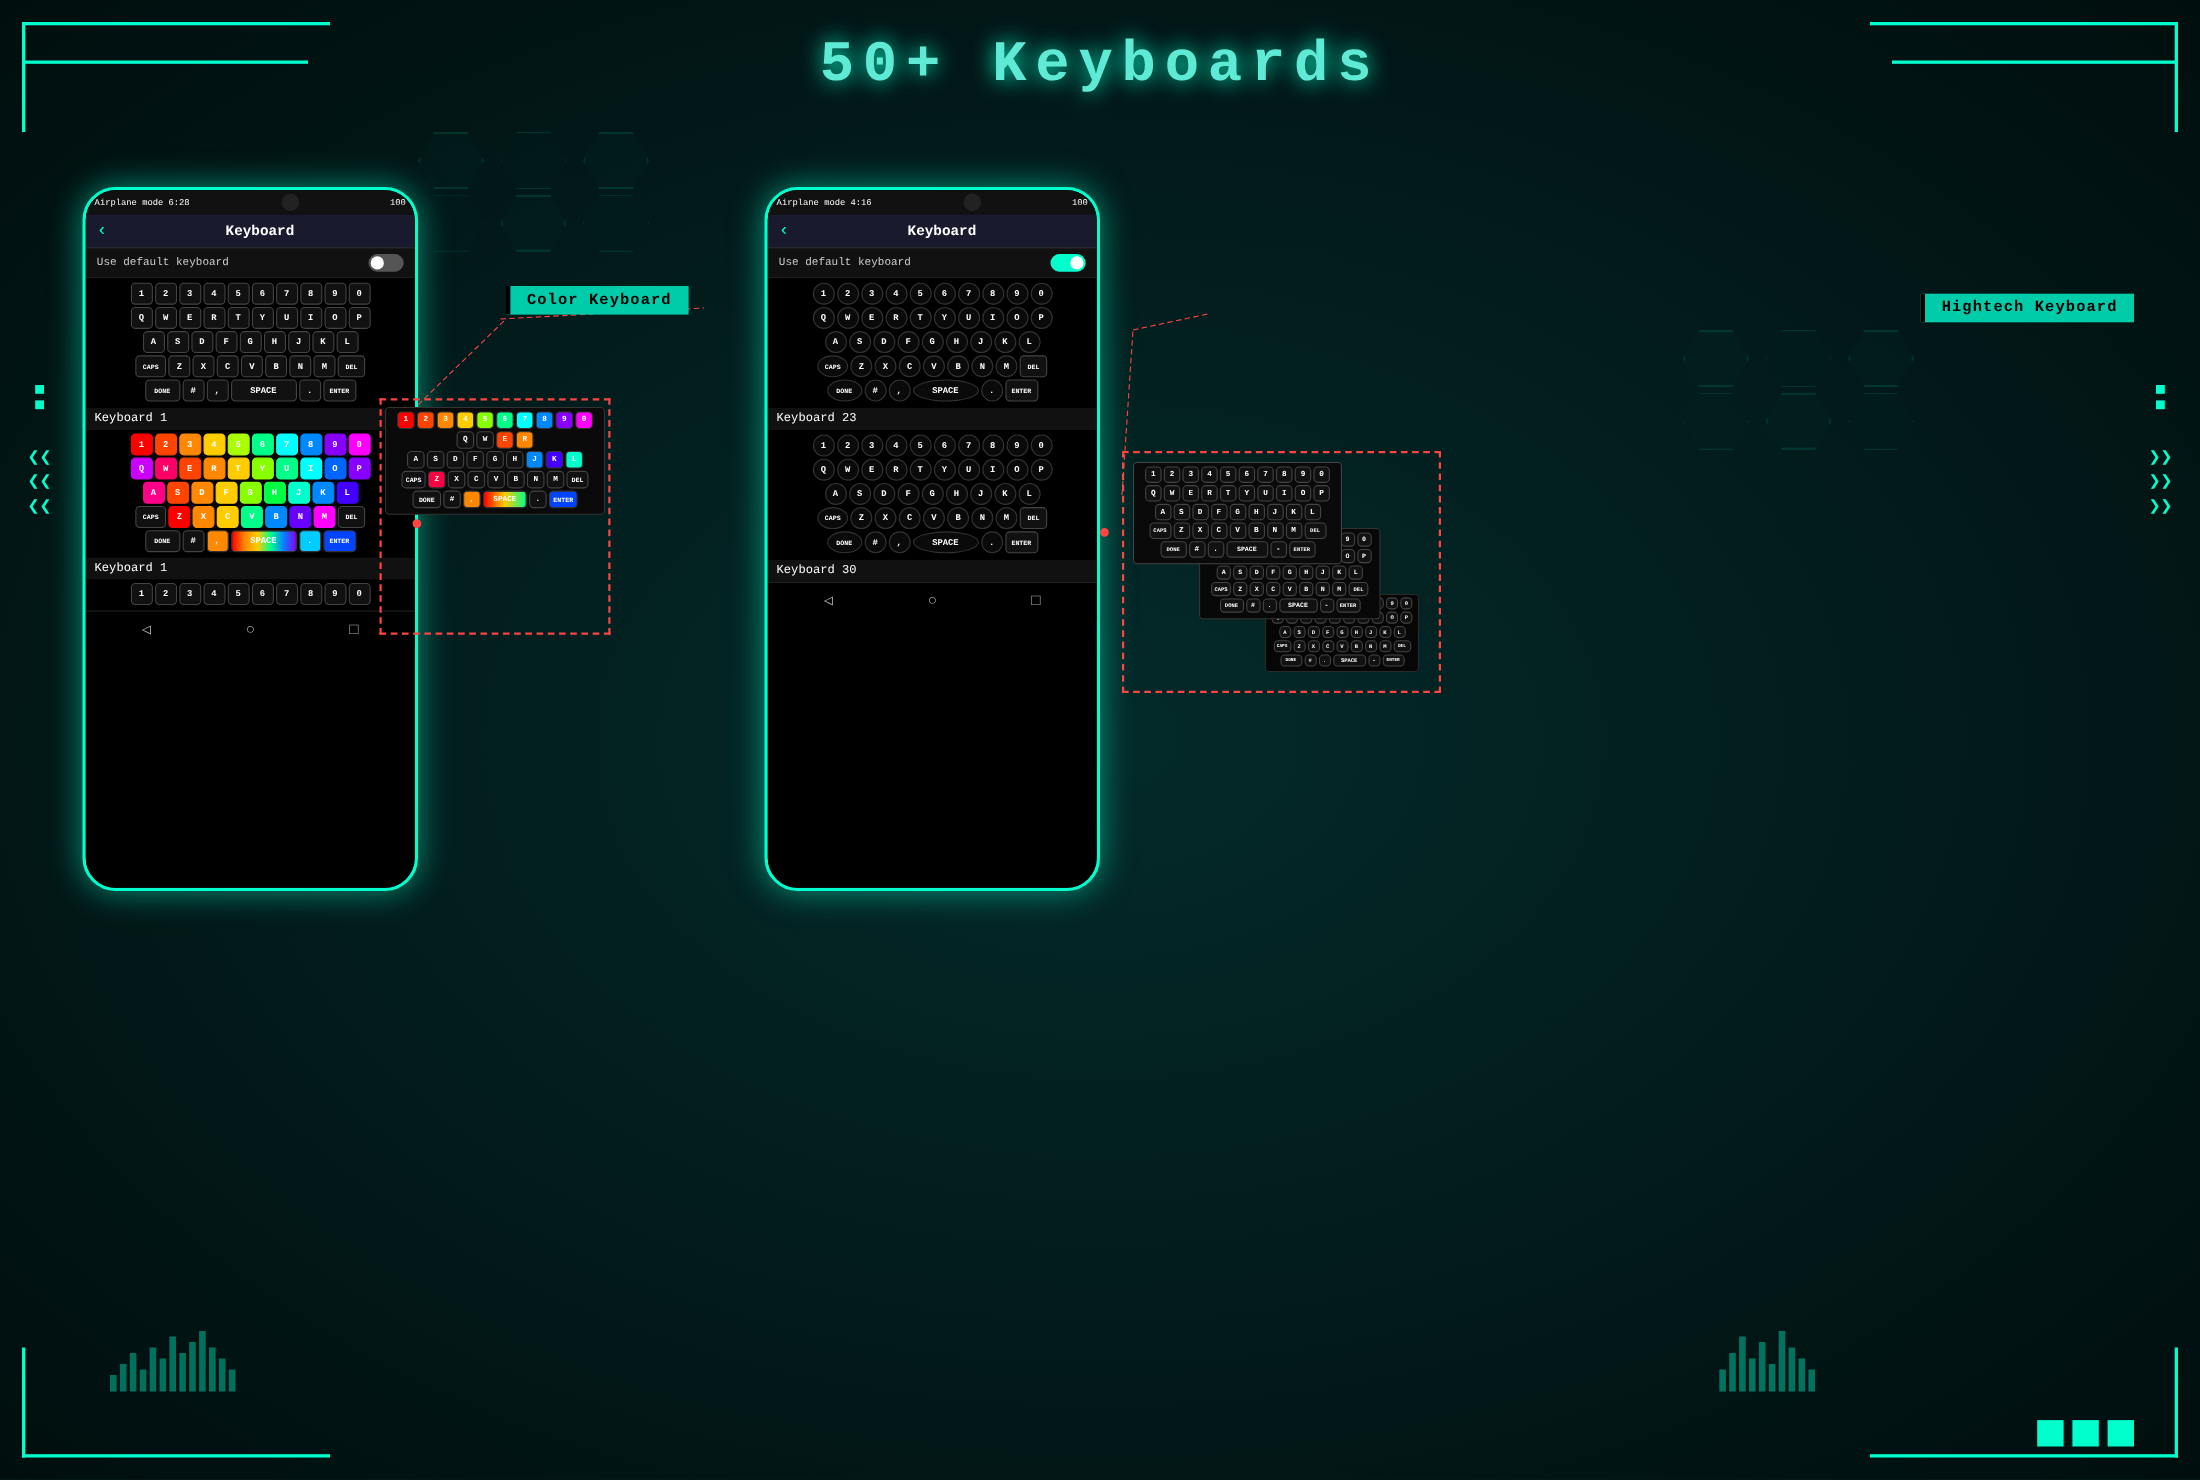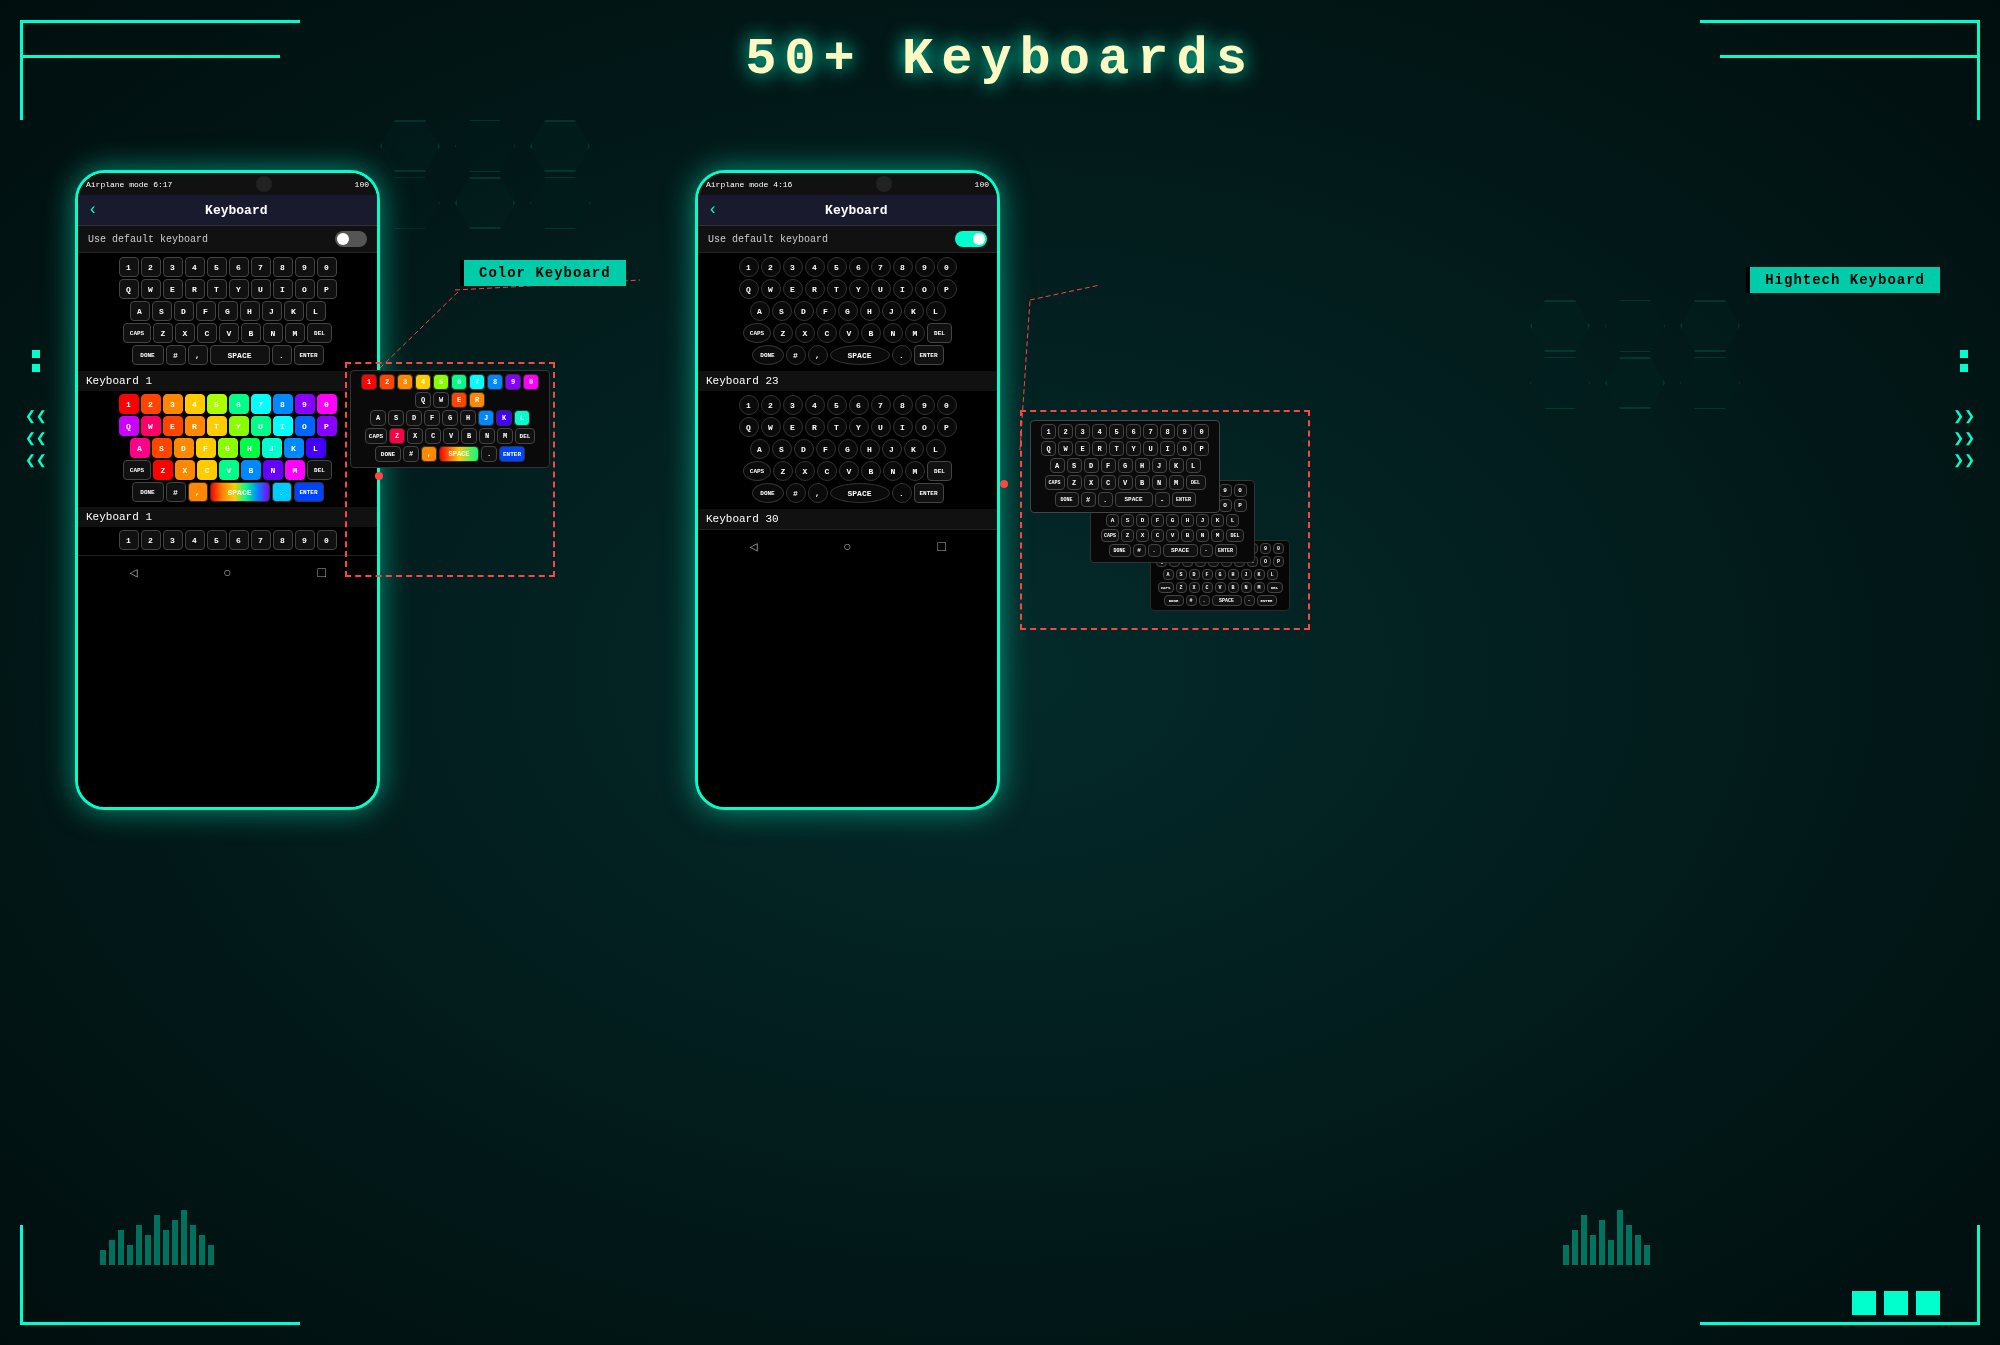--- a/index.html
+++ b/index.html
@@ -86,7 +86,7 @@
       transform: translateX(-50%);
       font-size: 52px;
       font-weight: bold;
-      color: #fef9c3;
+      color: #5eead4;
       letter-spacing: 8px;
       text-shadow: 0 0 20px #00ffcc;
       font-family: 'Courier New', monospace;

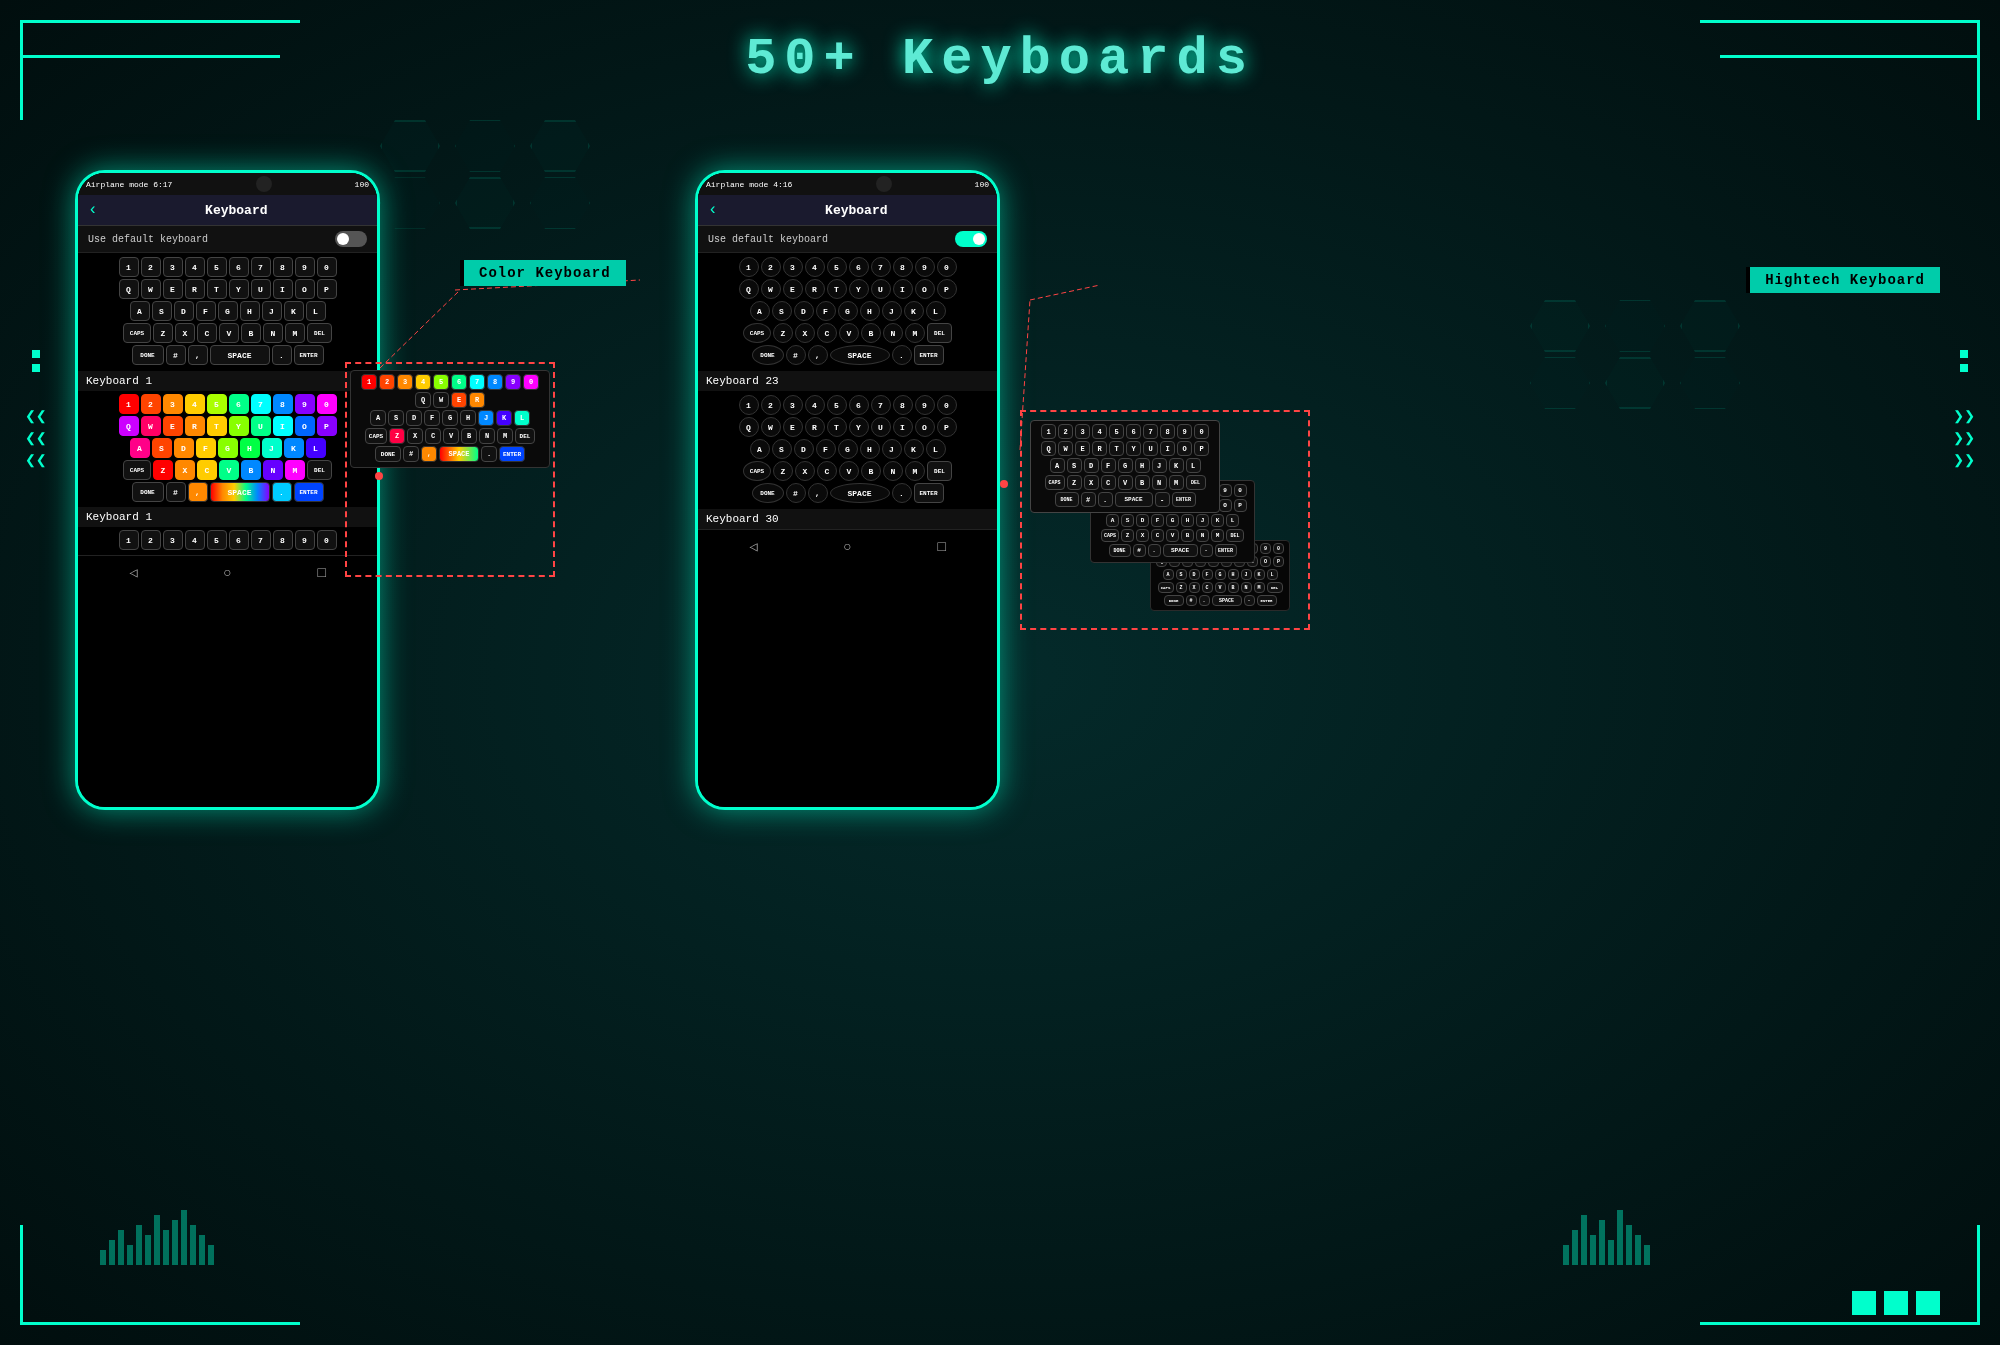--- a/index.html
+++ b/index.html
@@ -364,7 +364,7 @@
   <div class="phone-screen">
 
     <div class="status-bar">
-      <span style="font-size:8px;">Airplane mode  6:17</span>
+      <span style="font-size:8px;">Airplane mode  6:28</span>
       <div class="notch" style="width:16px;height:16px;"></div>
       <span style="font-size:8px;">100</span>
     </div>

